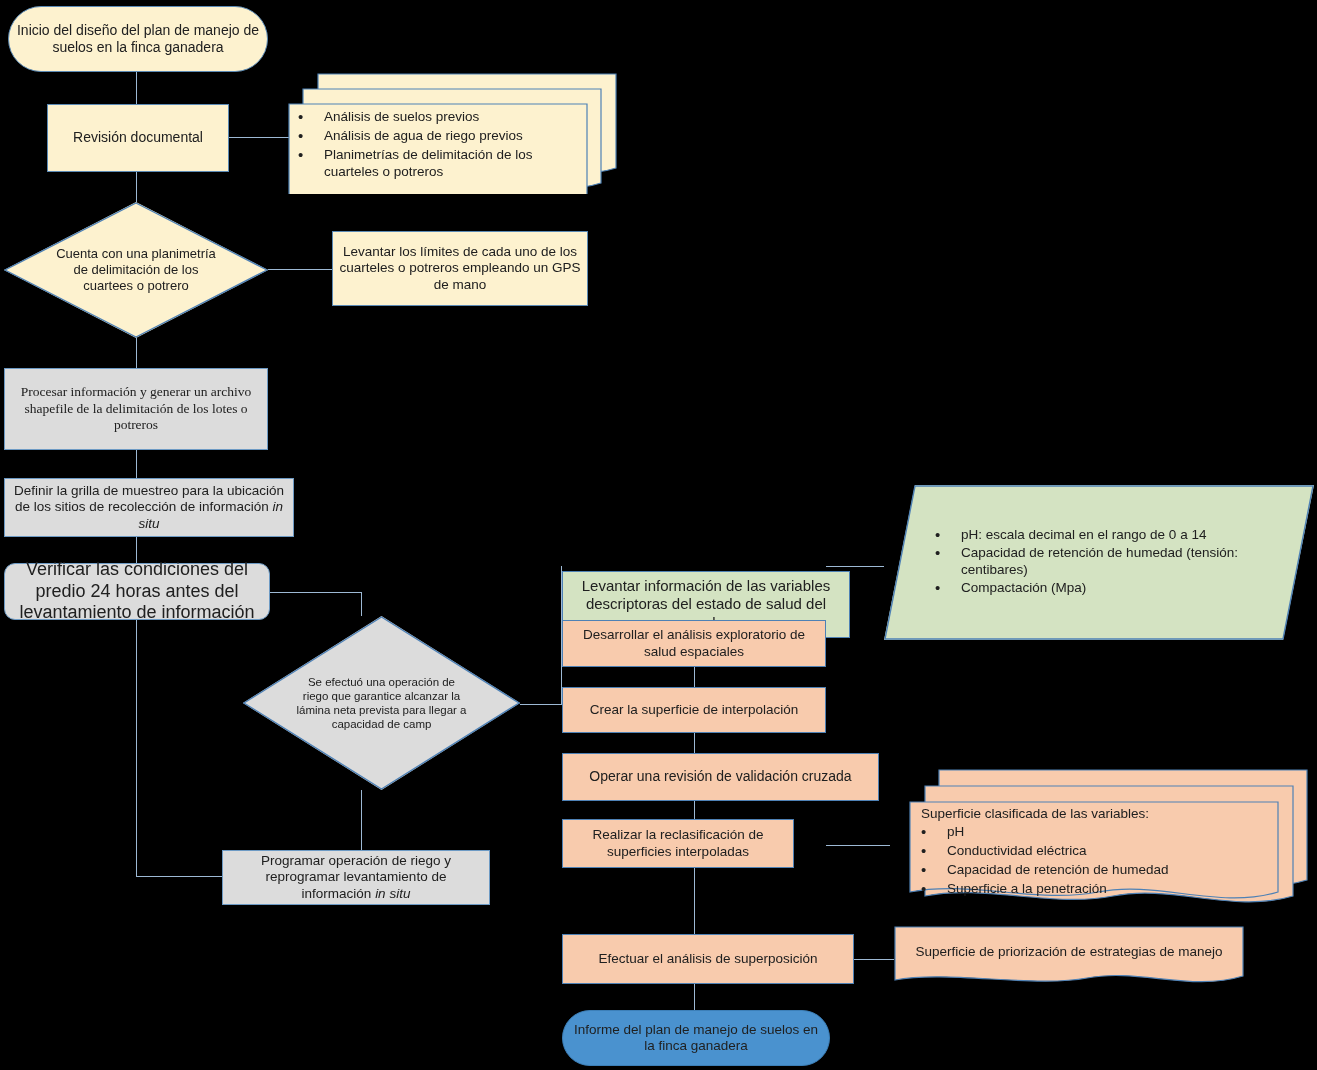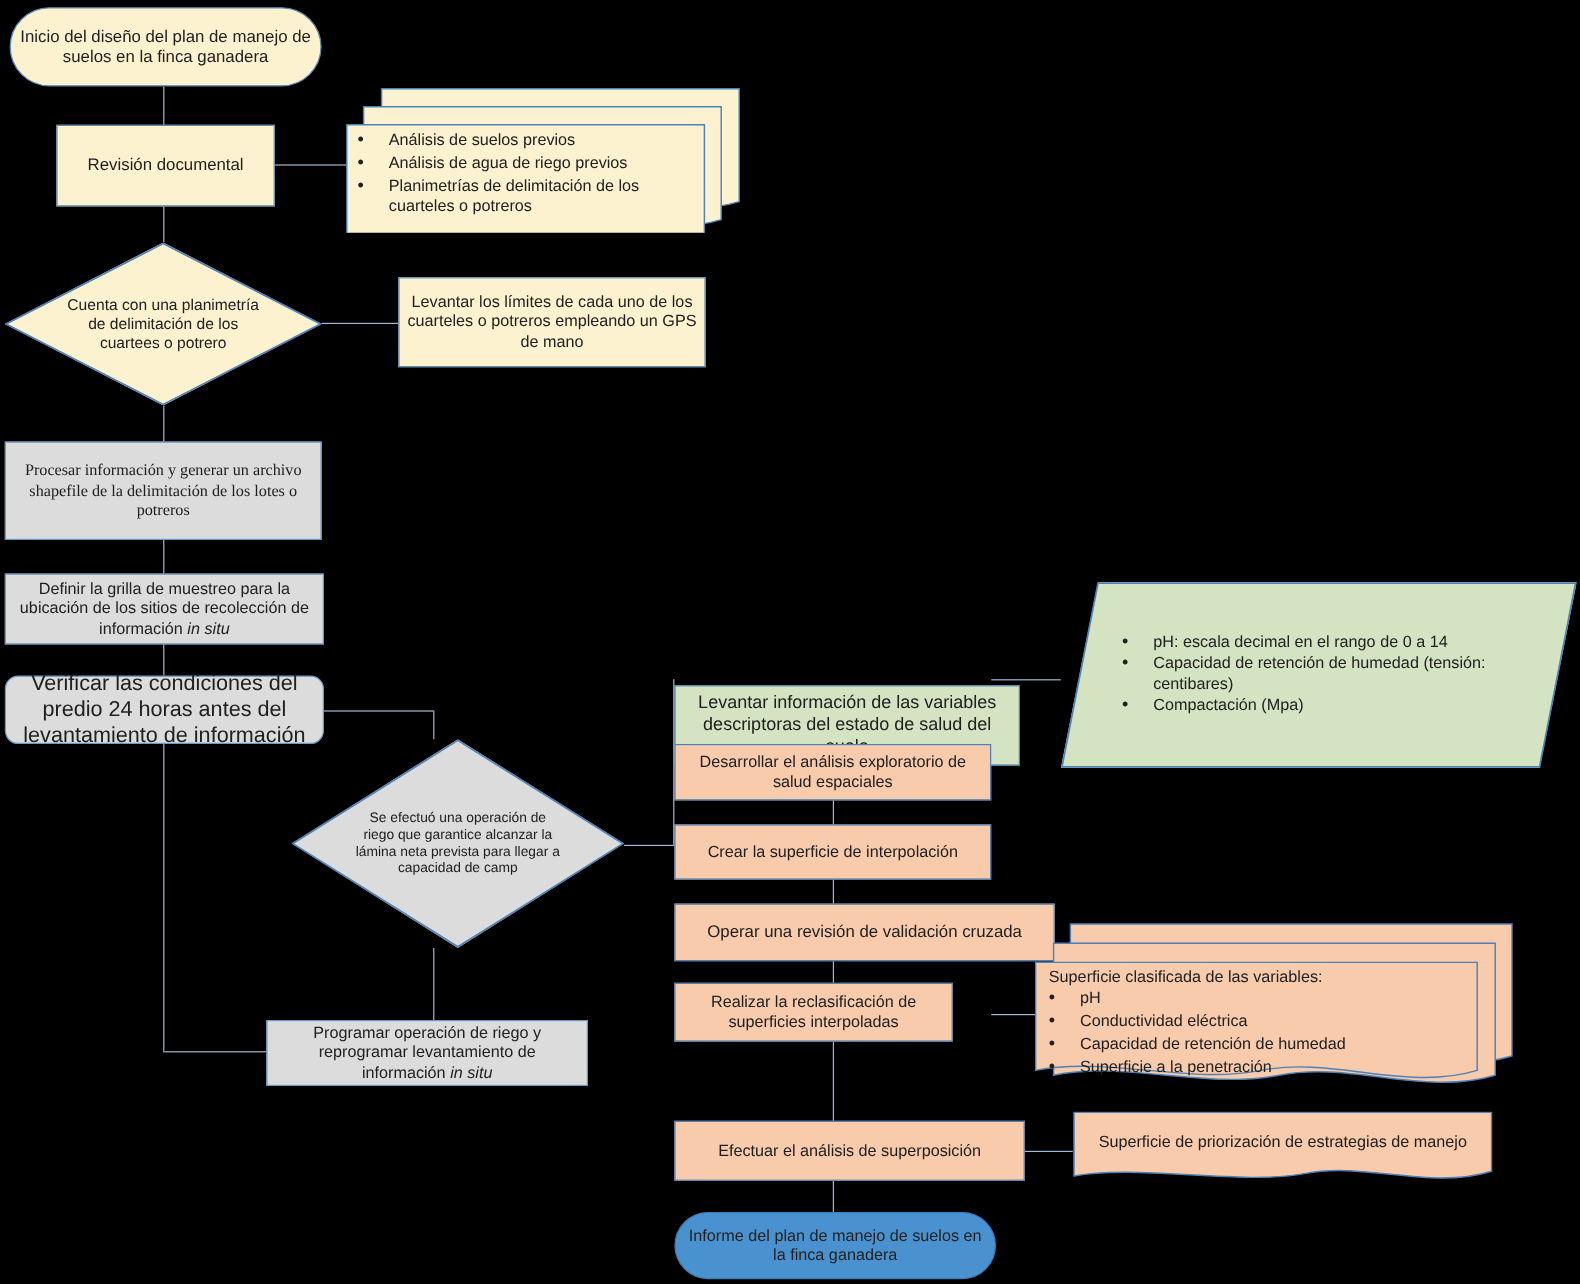--- a/index.html
+++ b/index.html
@@ -212,7 +212,7 @@
     <span class="txt">Procesar información y generar un archivo shapefile de la delimitación de los lotes o potreros</span>
   </div>
 
-  <div class="node fill-gray" style="left:4px; top:478px; width:266px; height:59px; font-size:13.5px;">
+  <div class="node fill-gray" style="left:4px; top:478px; width:290px; height:59px; font-size:13.5px;">
     <span class="txt"><span>Definir la grilla de muestreo para la ubicación de los sitios de recolección de información </span><span class="ital">in situ</span></span>
   </div>
 

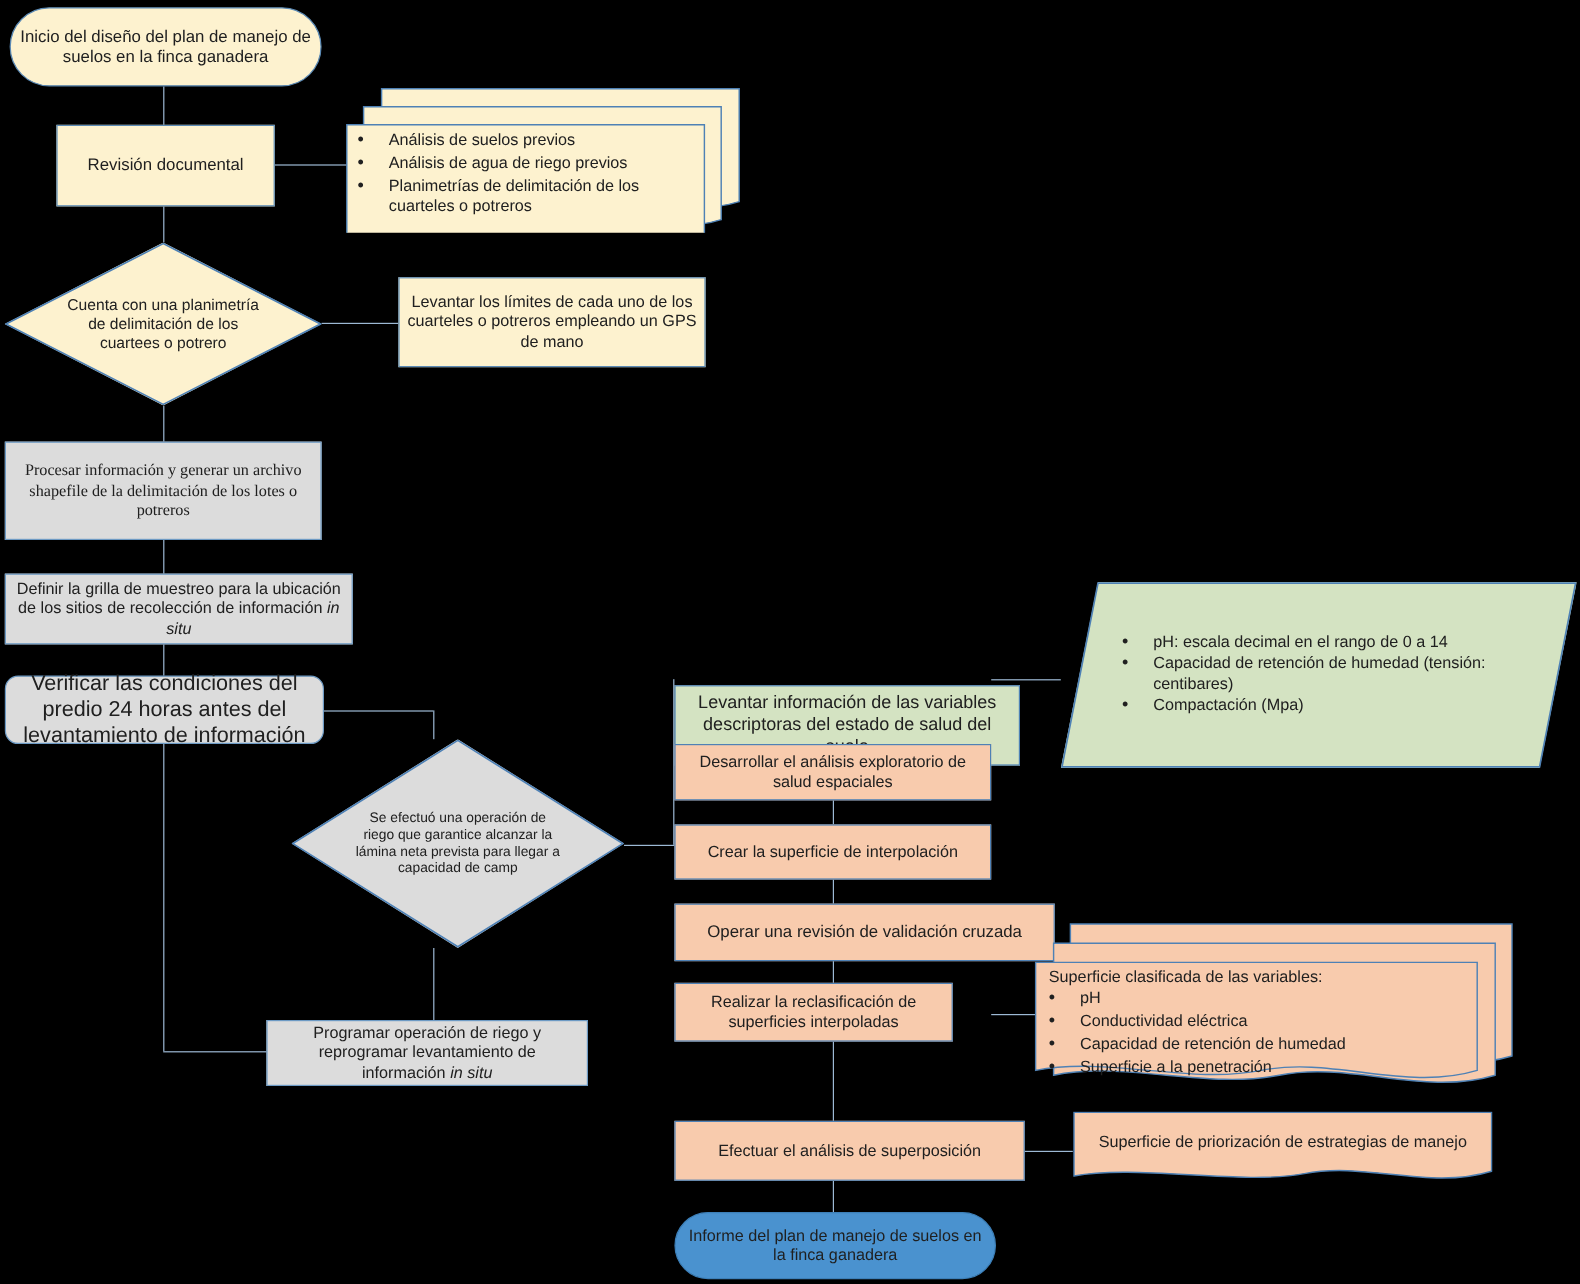--- a/index.html
+++ b/index.html
@@ -266,7 +266,7 @@
     <span class="txt">Realizar la  reclasificación de superficies interpoladas</span>
   </div>
 
-  <div class="doc" style="left:862px; top:768px; width:400px; height:142px;">
+  <div class="doc" style="left:909px; top:768px; width:400px; height:142px;">
     <svg class="sheet" viewBox="0 0 400 142" preserveAspectRatio="none">
       <path d="M30 2 H398 V112 C338 130 278 100 218 112 C158 124 90 100 30 112 Z" fill="#F8CBAD" stroke="#4E81B5" stroke-width="1.2"></path>
       <path d="M16 18 H384 V128 C324 146 264 116 204 128 C144 140 76 116 16 128 Z" fill="#F8CBAD" stroke="#4E81B5" stroke-width="1.2"></path>

